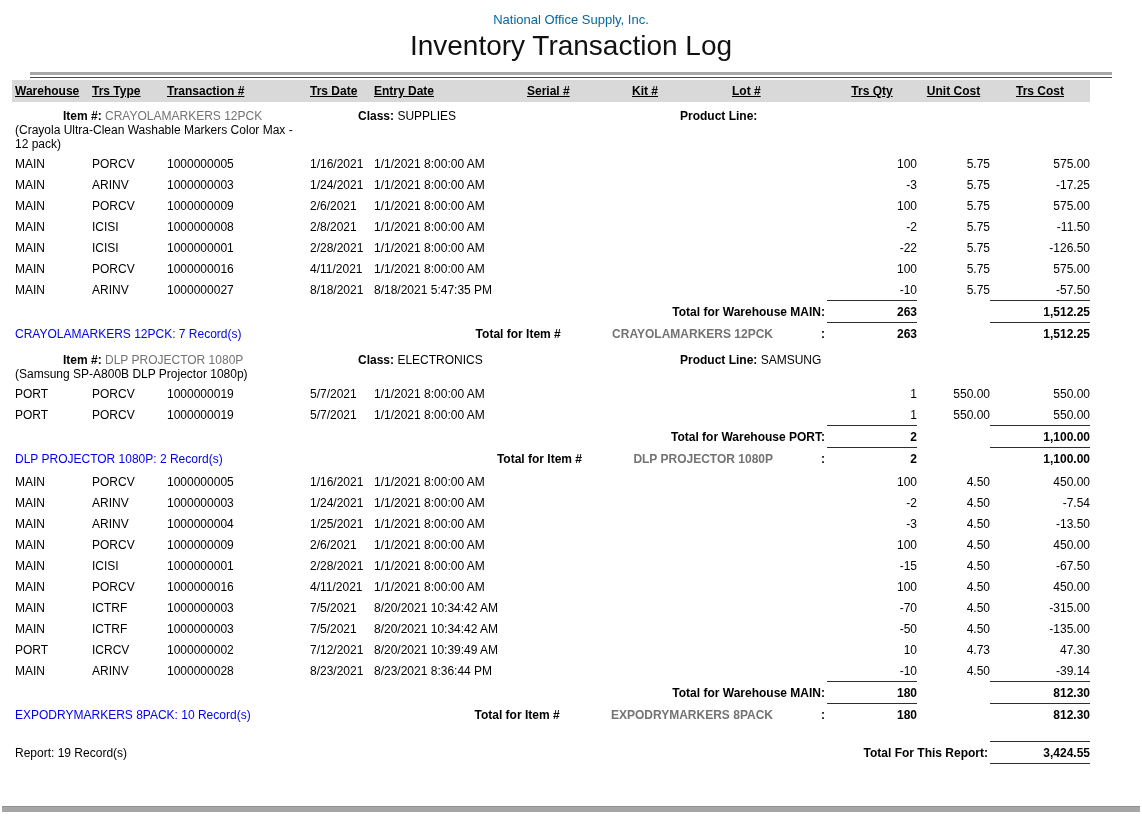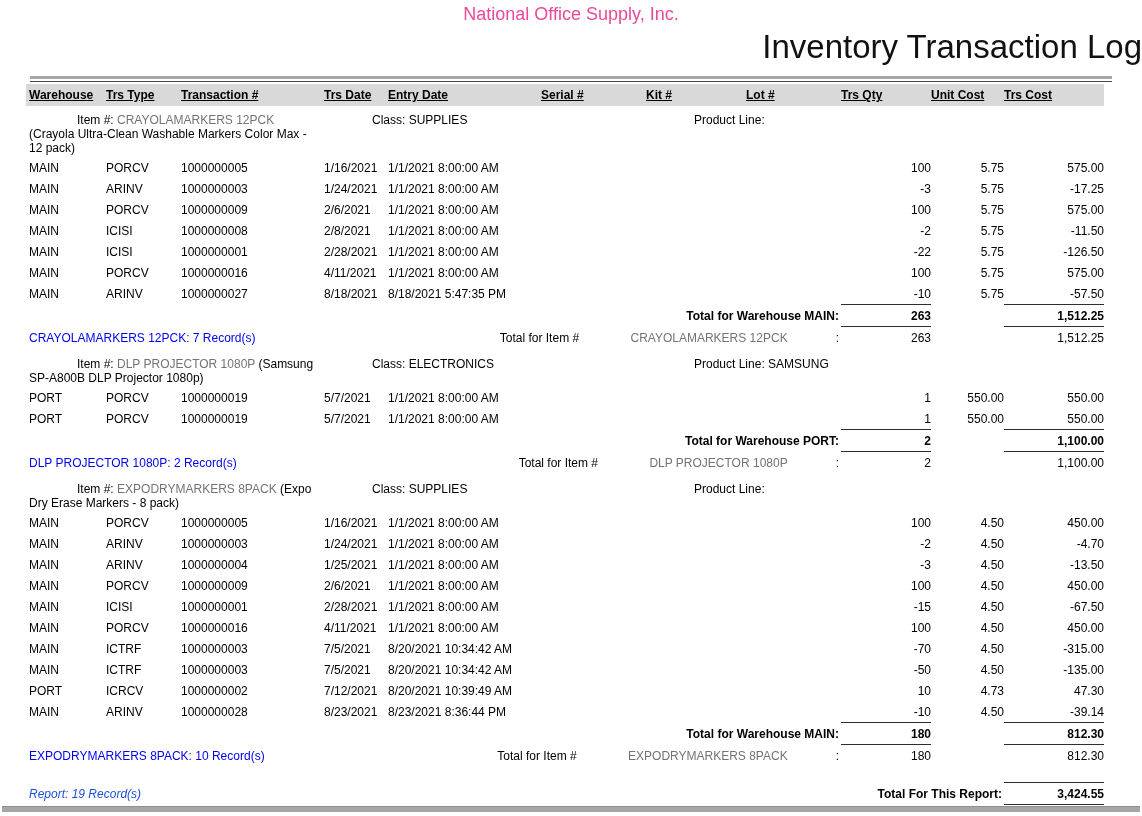--- a/index.html
+++ b/index.html
@@ -7,7 +7,7 @@
     width:1142px; height:816px; background:#ffffff; overflow:hidden; position:relative;
     font-family:"Liberation Sans", sans-serif; font-size:12px; color:#000;
   }
-  .company { text-align:center; padding-top:4px; font-size:18px; color:#ec4899; }
+  .company { text-align:center; padding-top:12px; font-size:13px; color:#0369a1; }
   .title   { text-align:right; font-size:33px; margin-top:3px; color:#111; }
   .rule-top { margin:10px 30px 0 30px; border-top:3px solid #a8a8a8; height:2px; border-bottom:1px solid #4a4a4a; }
   table { margin:2px 0 0 26px; width:1078px; border-collapse:collapse; table-layout:fixed; }

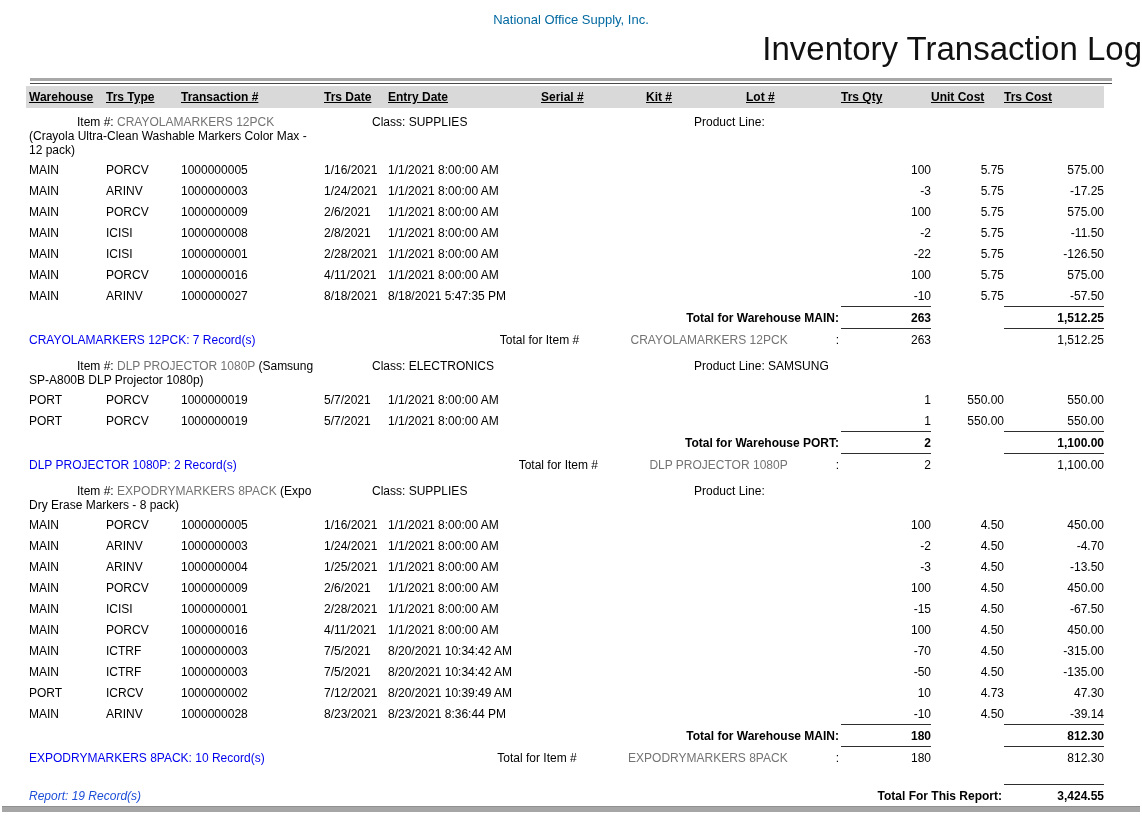--- a/index.html
+++ b/index.html
@@ -8,7 +8,7 @@
     font-family:"Liberation Sans", sans-serif; font-size:12px; color:#000;
   }
   .company { text-align:center; padding-top:12px; font-size:13px; color:#0369a1; }
-  .title   { text-align:right; font-size:33px; margin-top:3px; color:#111; }
+  .title   { text-align:center; font-size:28px; margin-top:3px; color:#111; }
   .rule-top { margin:10px 30px 0 30px; border-top:3px solid #a8a8a8; height:2px; border-bottom:1px solid #4a4a4a; }
   table { margin:2px 0 0 26px; width:1078px; border-collapse:collapse; table-layout:fixed; }
   th {

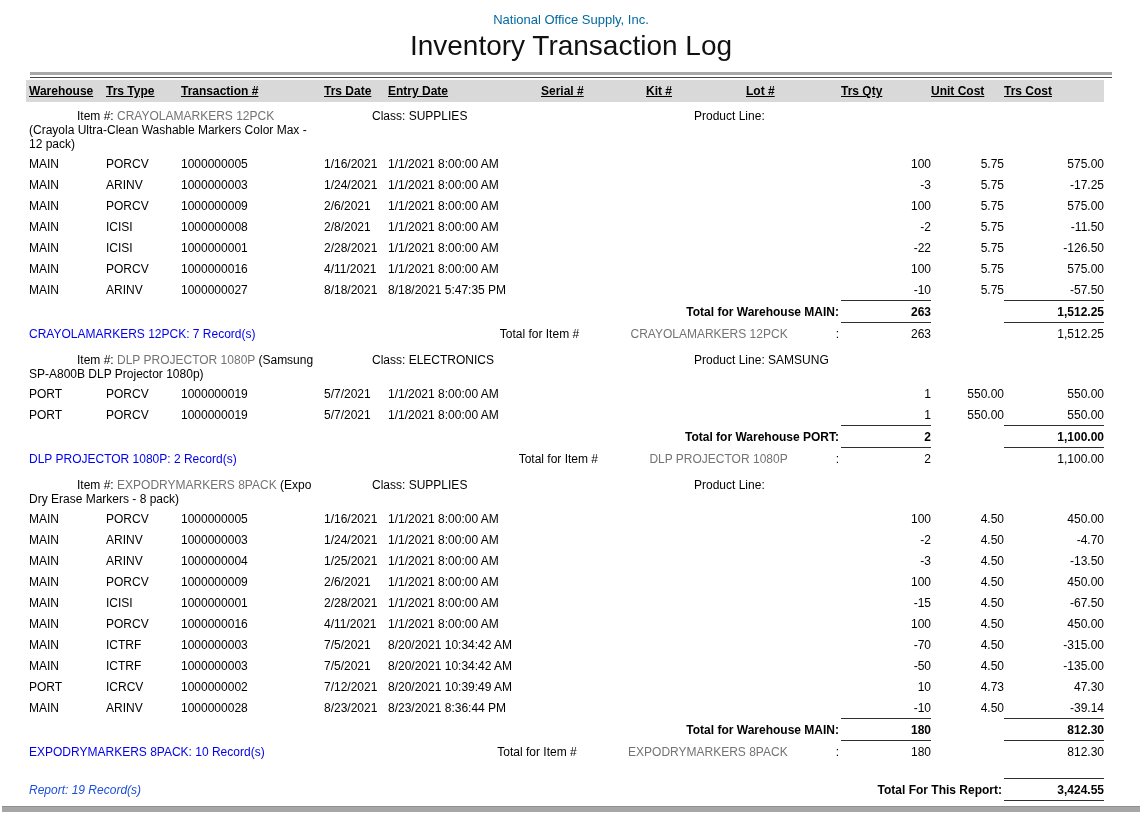--- a/index.html
+++ b/index.html
@@ -10,7 +10,7 @@
   .company { text-align:center; padding-top:12px; font-size:13px; color:#0369a1; }
   .title   { text-align:center; font-size:28px; margin-top:3px; color:#111; }
   .rule-top { margin:10px 30px 0 30px; border-top:3px solid #a8a8a8; height:2px; border-bottom:1px solid #4a4a4a; }
-  table { margin:2px 0 0 26px; width:1078px; border-collapse:collapse; table-layout:fixed; }
+  table { margin:2px 0 0 12px; width:1078px; border-collapse:collapse; table-layout:fixed; }
   th {
     background:#d9d9d9; font-weight:bold; text-decoration:underline; text-align:left;
     padding:4px 0 4px 0; font-size:12px; white-space:nowrap;

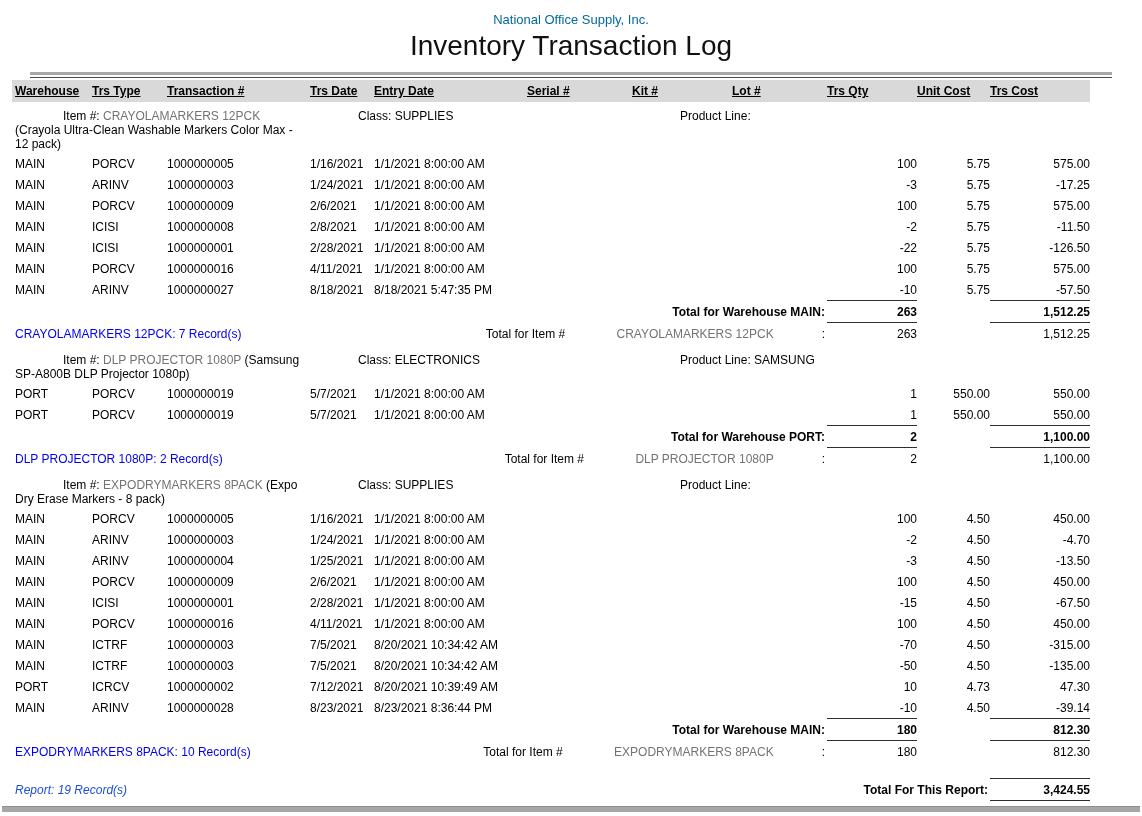--- a/index.html
+++ b/index.html
@@ -16,7 +16,7 @@
     padding:4px 0 4px 0; font-size:12px; white-space:nowrap;
   }
   th:first-child, td:first-child { padding-left:3px; }
-  th.num { text-align:left; }
+  th.num { text-align:center; }
   td { padding:4px 0 3px 0; vertical-align:top; white-space:nowrap; font-size:12px; }
   td.num { text-align:right; }
   .bold { font-weight:normal;padding-left:48px; }

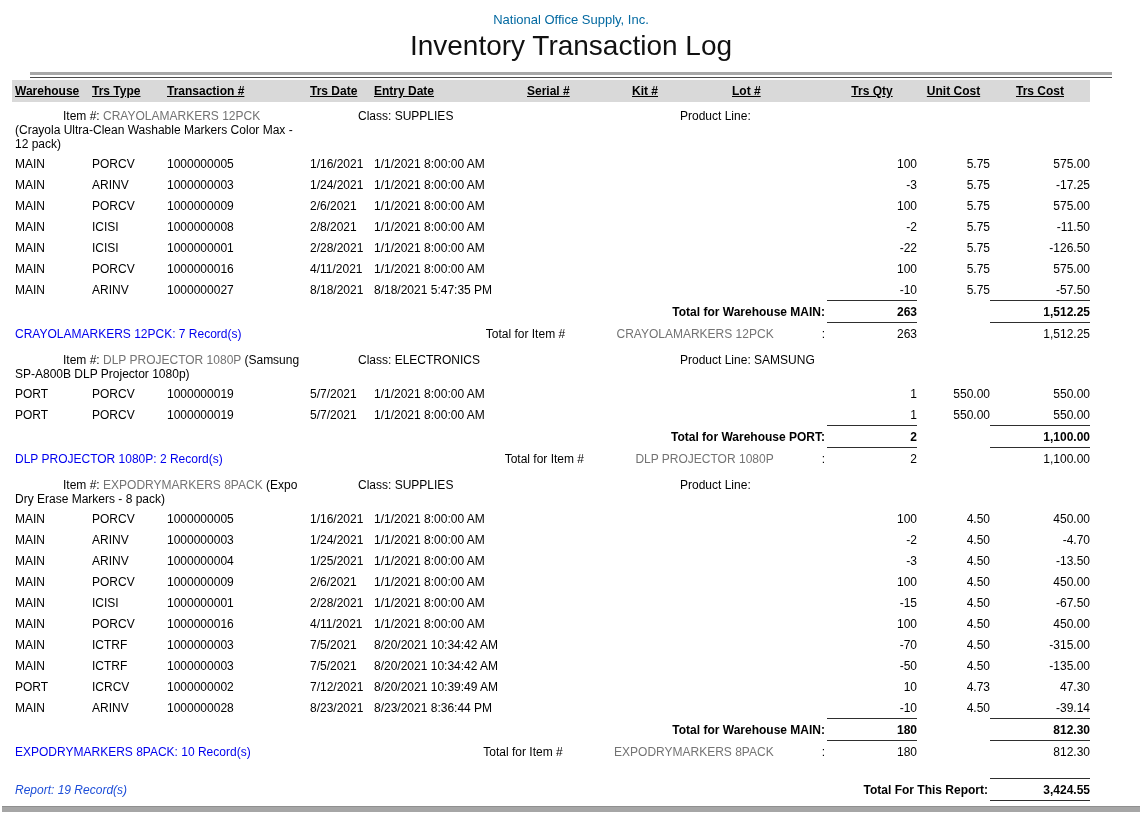--- a/index.html
+++ b/index.html
@@ -19,7 +19,7 @@
   th.num { text-align:center; }
   td { padding:4px 0 3px 0; vertical-align:top; white-space:nowrap; font-size:12px; }
   td.num { text-align:right; }
-  .bold { font-weight:normal;padding-left:48px; }
+  .bold { font-weight:bold;padding-left:48px; }
   .blue { color:#737373; }
   .item-cell { white-space:normal; padding-right:10px; line-height:14px; }
   .item-header-row td { padding-top:7px; padding-bottom:2px; }

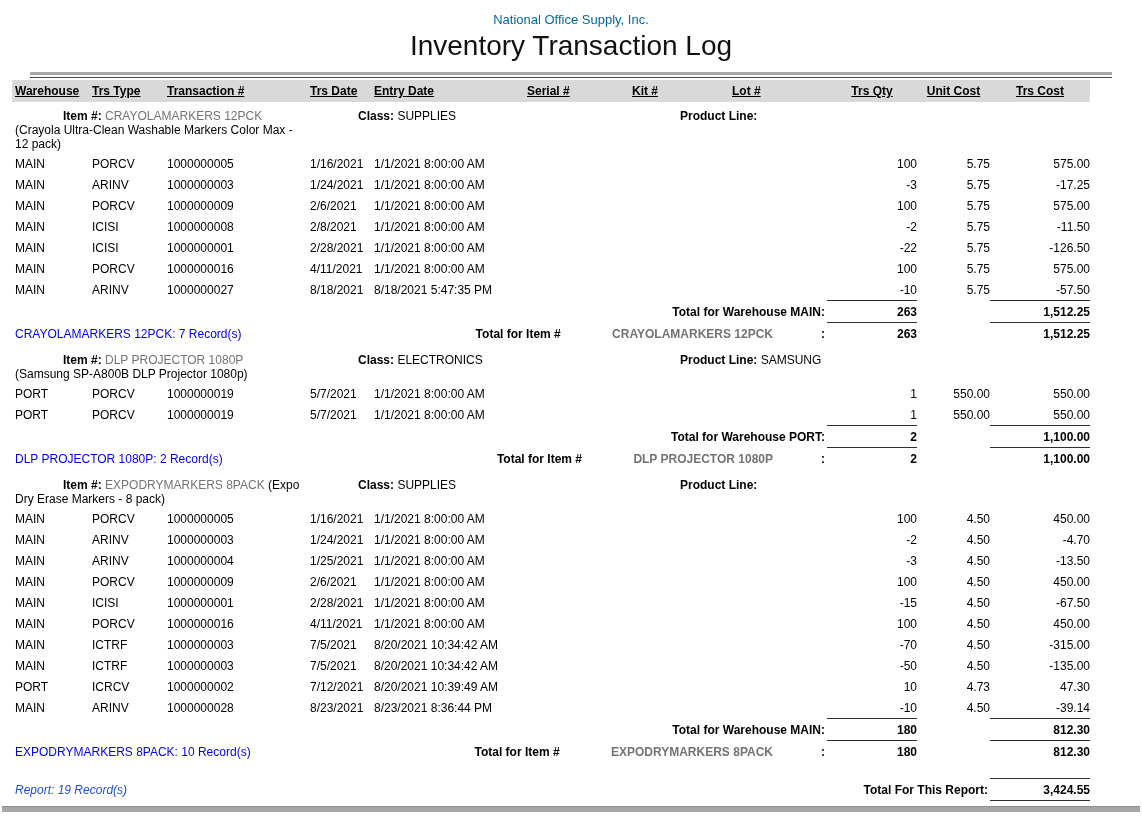--- a/index.html
+++ b/index.html
@@ -224,12 +224,6 @@
           <td></td>
           <td class="num bold">1,100.00</td>
         </tr>
-        <tr class="item-header-row">
-          <td class="item-cell" colspan="3"><span class="bold">Item #:</span> <span class="blue">EXPODRYMARKERS 8PACK</span> <span>(Expo Dry Erase Markers - 8 pack)</span></td>
-          <td colspan="2"><span class="bold">Class:</span> <span>SUPPLIES</span></td>
-          <td></td>
-          <td colspan="5"><span class="bold">Product Line:</span> <span></span></td>
-        </tr>
         <tr>
           <td>MAIN</td>
           <td>PORCV</td>

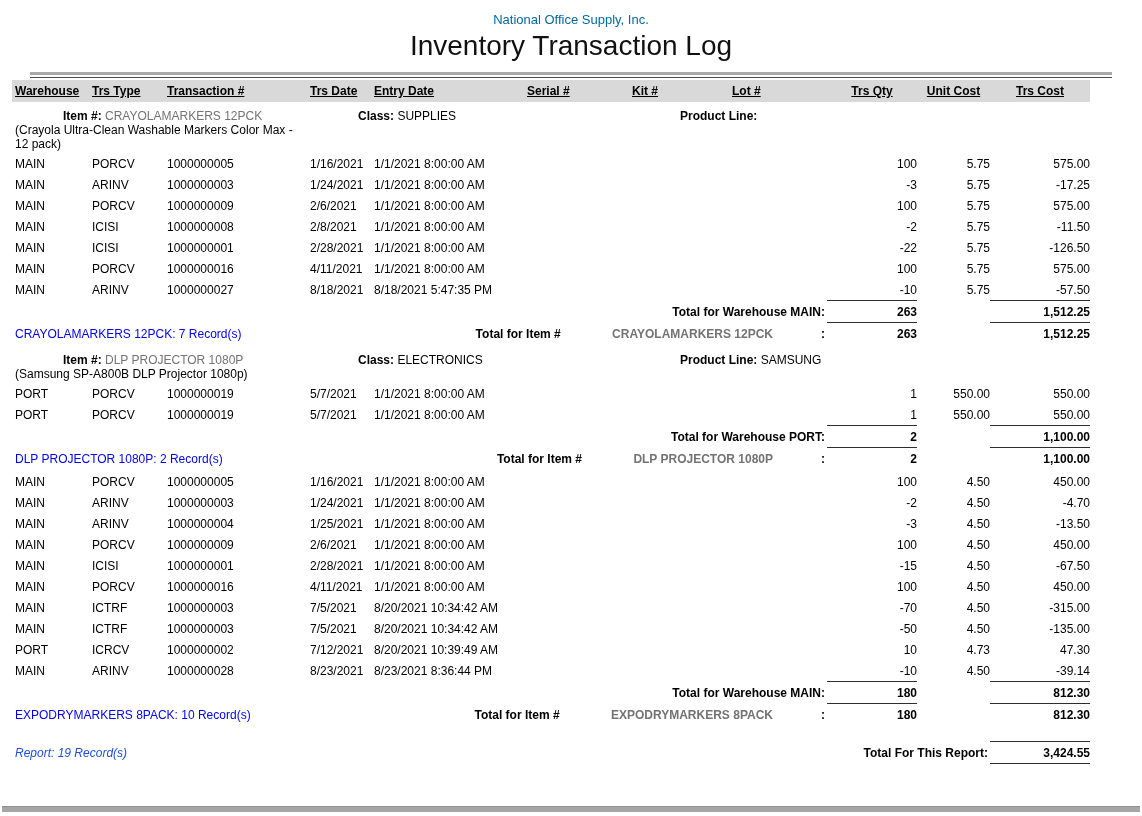--- a/index.html
+++ b/index.html
@@ -248,7 +248,7 @@
           <td></td>
           <td class="num">-2</td>
           <td class="num">4.50</td>
-          <td class="num">-4.70</td>
+          <td class="num">-7.54</td>
         </tr>
         <tr>
           <td>MAIN</td>

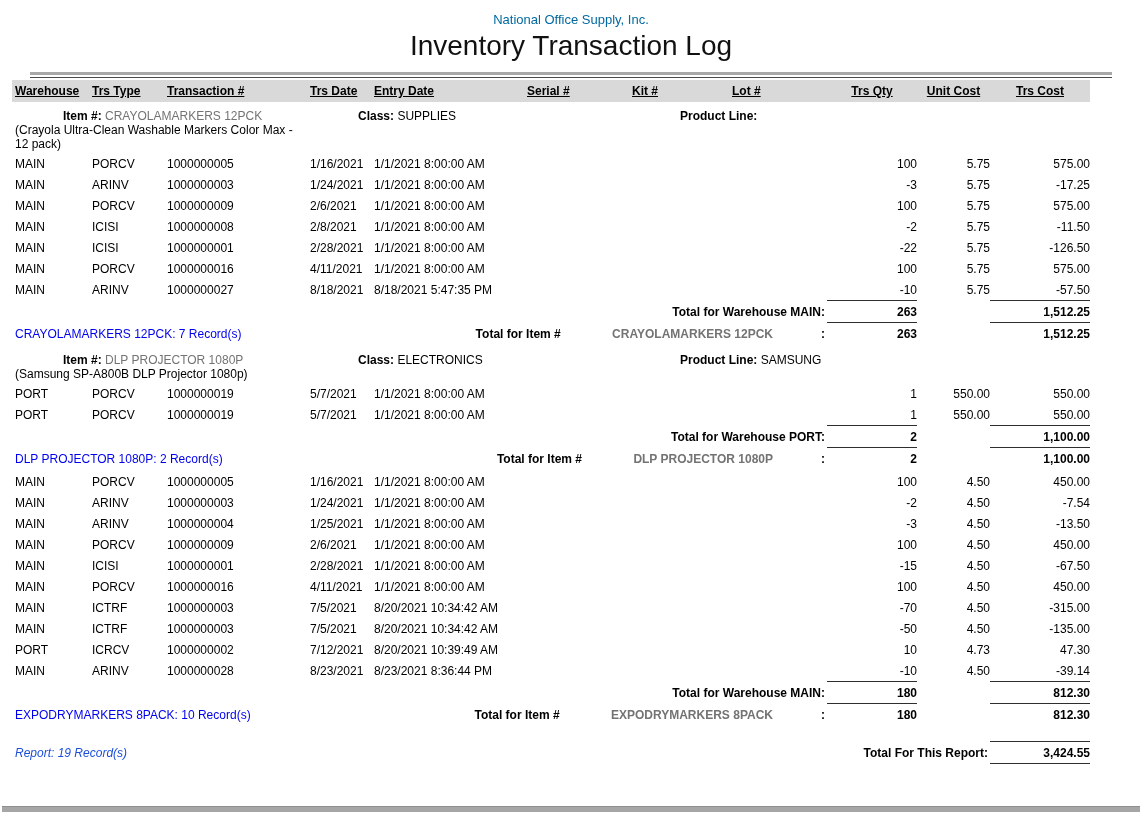--- a/index.html
+++ b/index.html
@@ -26,7 +26,7 @@
   .total-label { text-align:right; font-weight:bold; padding-right:2px; }
   .lined { border-top:1px solid #2e2e2e; border-bottom:1px solid #2e2e2e; font-weight:bold; }
   .rc { color:#0000ee; }
-  .report-count { font-style:italic; color:#1d4ed8; }
+  .report-count { color:#000000; }
   .item-total-row td { padding-bottom:5px; }
   .spacer-row td { padding:0; height:14px; }
   .bottom-bar { position:absolute; left:2px; right:2px; bottom:4px; height:5px; background:#a6a6a6; border-top:1px solid #8f8f8f; }

